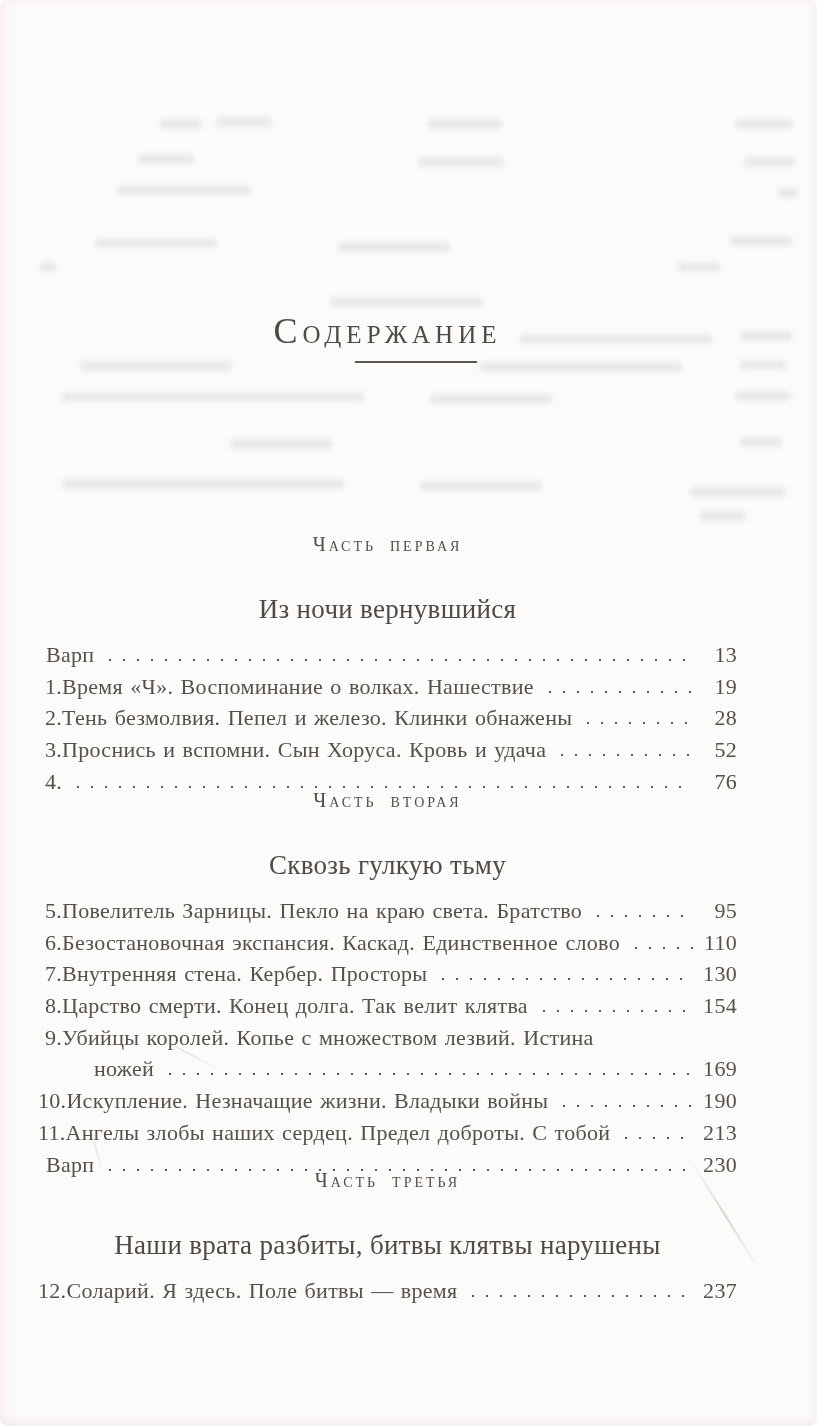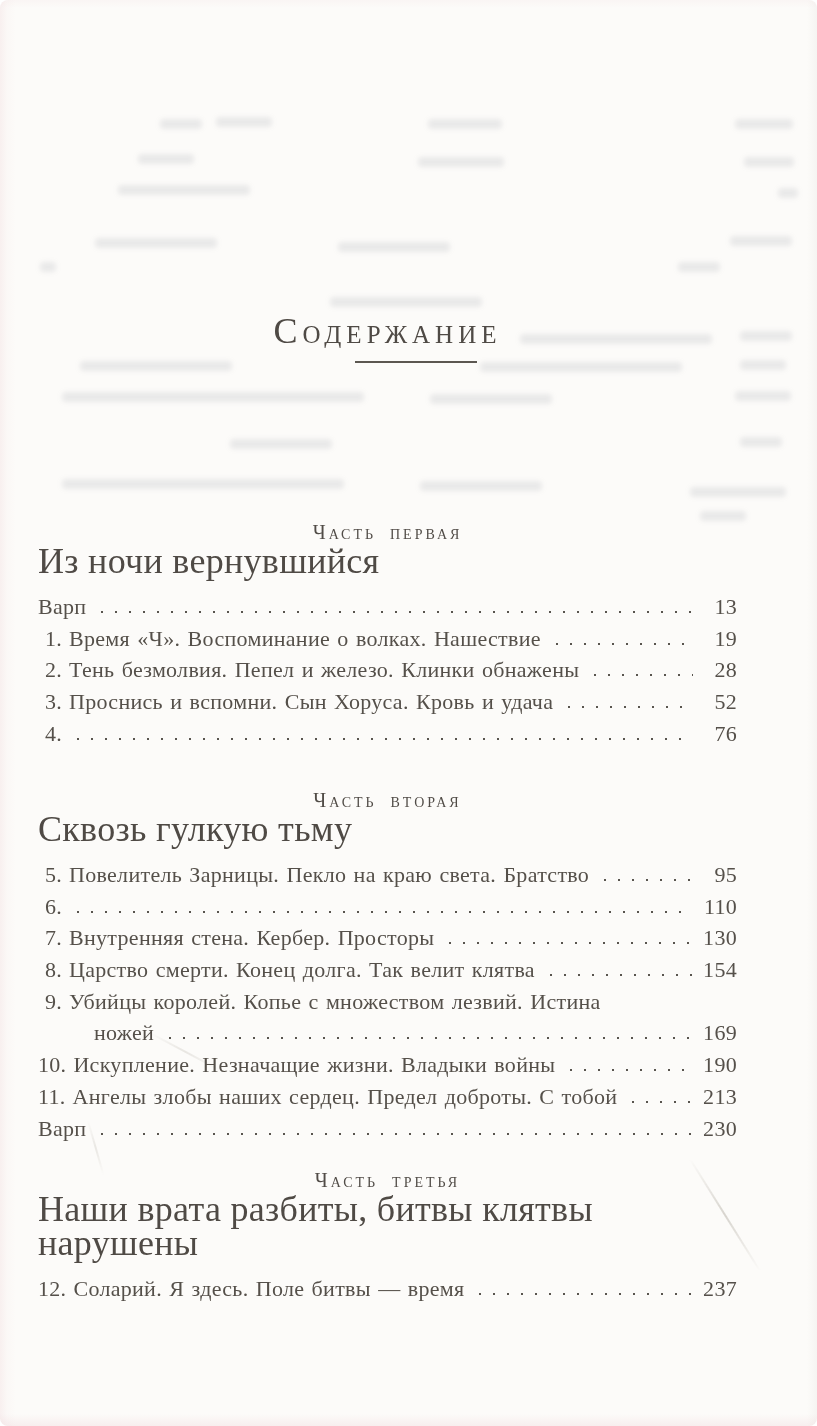--- a/index.html
+++ b/index.html
@@ -121,7 +121,7 @@
     <hr class="title-rule">
   </div>
 
-  <div class="part" style="top:520px">
+  <div class="part" style="top:532px">
     <div class="p-head">Часть первая</div>
     <div class="p-sub">Из ночи вернувшийся</div>
     <div class="entries">

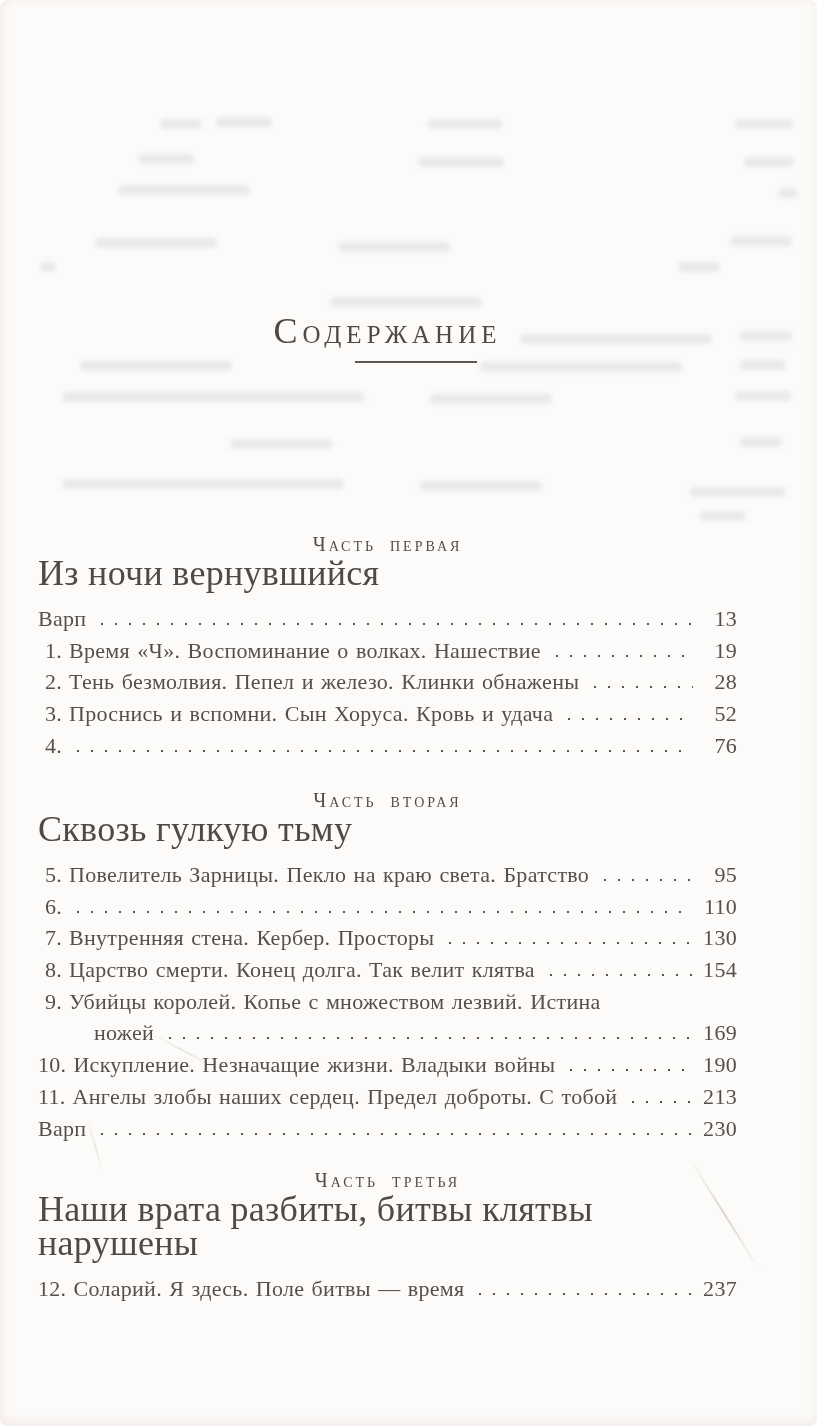--- a/index.html
+++ b/index.html
@@ -53,8 +53,8 @@
     letter-spacing:3px; word-spacing:6px; color:#514c47;
   }
   .p-sub {
-    font-size:36px; line-height:34px;
-    letter-spacing:.3px; color:#4f4a45;
+    text-align:center; font-size:27px; line-height:34px;
+    letter-spacing:.3px; color:#4f4a45;margin-top:36px;
   }
   .entries { margin-top:16px; }
   .entry {

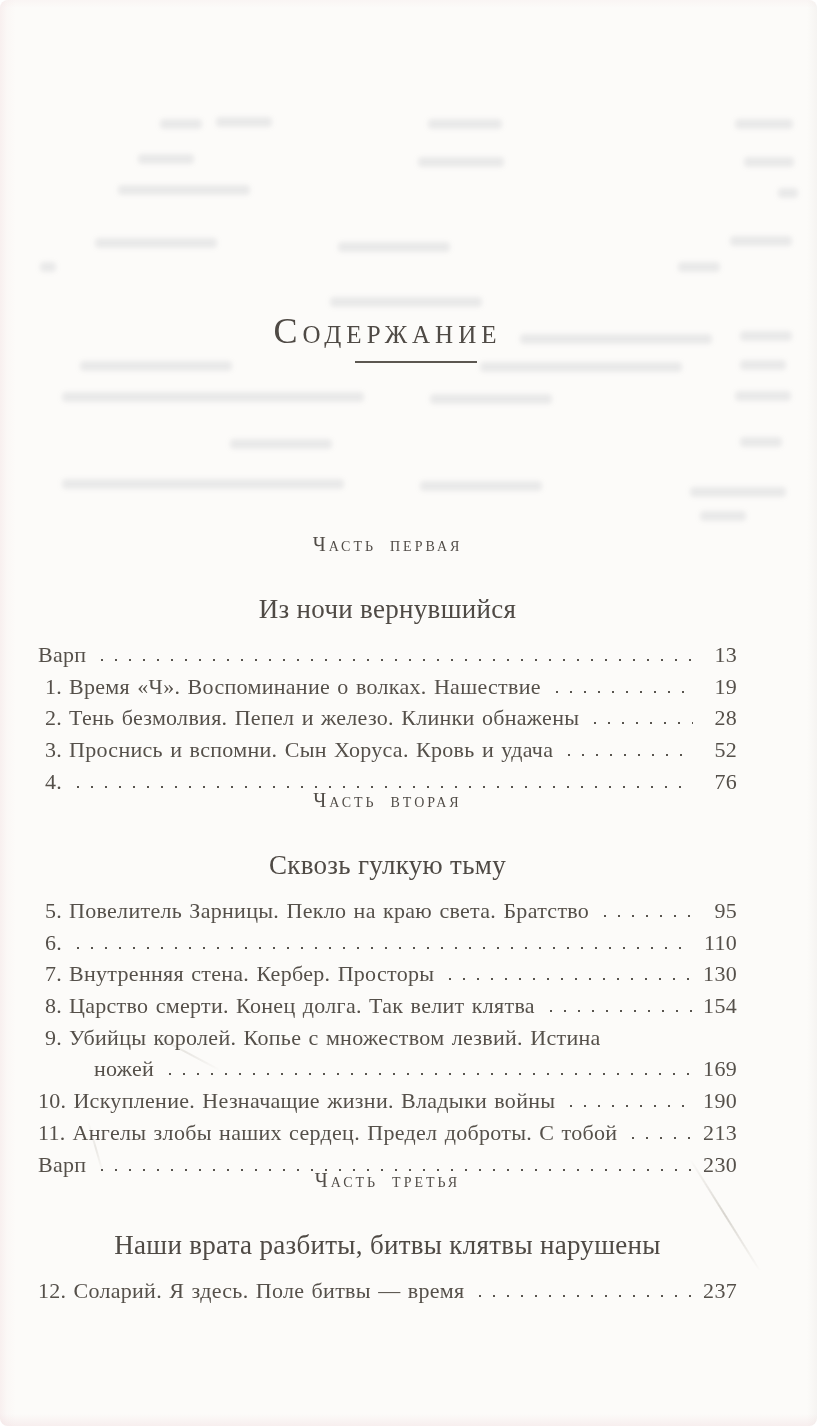--- a/index.html
+++ b/index.html
@@ -65,7 +65,7 @@
   }
   .num { flex:0 0 auto; min-width:24px; text-align:right; }
   .ttl { margin-left:7px; }
-  .flush .ttl { margin-left:0; }
+  .flush .ttl { margin-left:8px; }
   .wrap  .ttl { margin-left:56px; }
   .leader {
     flex:1 1 auto; height:4px; min-width:0;

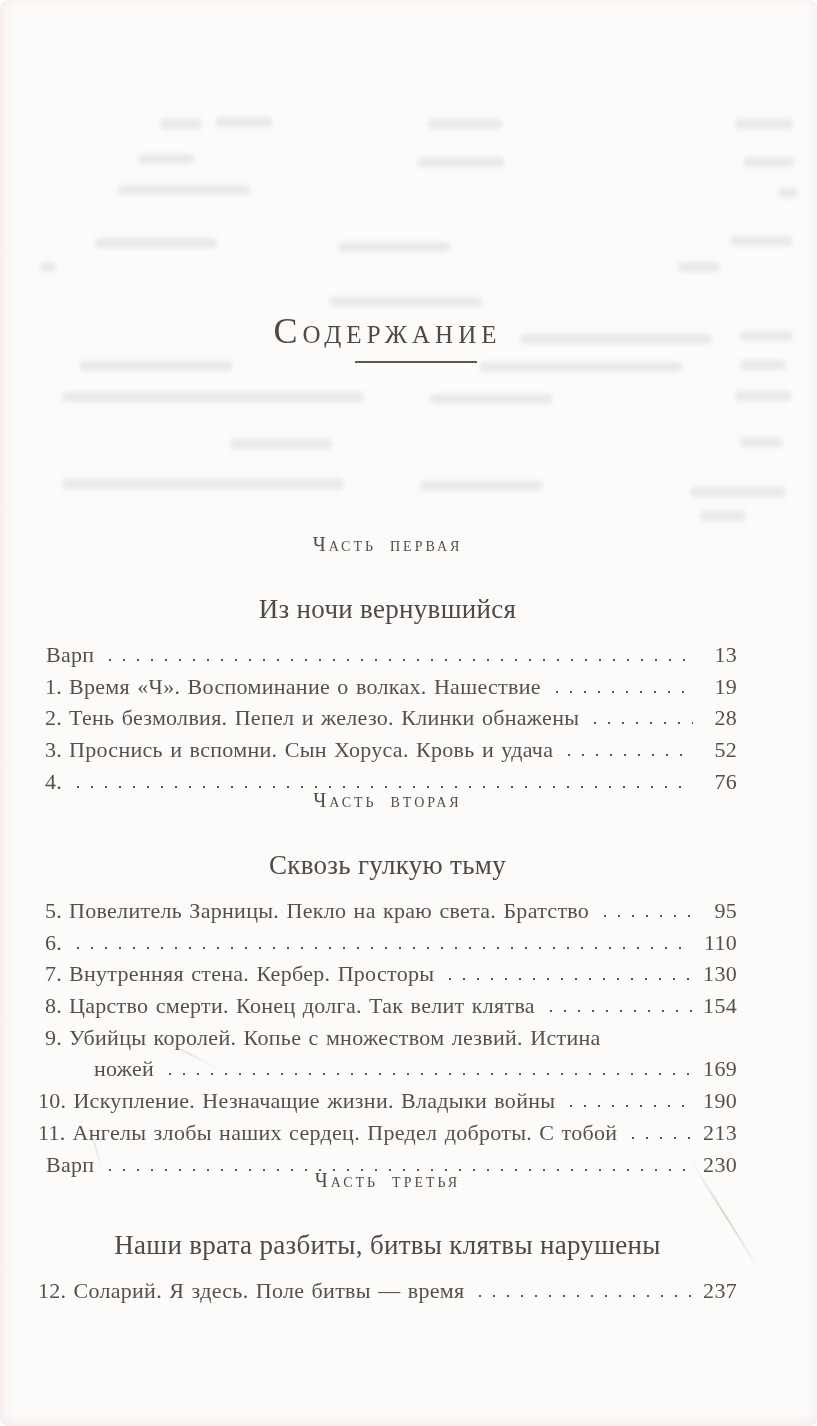--- a/index.html
+++ b/index.html
@@ -64,7 +64,7 @@
     white-space:nowrap;
   }
   .num { flex:0 0 auto; min-width:24px; text-align:right; }
-  .ttl { margin-left:7px; }
+  .ttl { }
   .flush .ttl { margin-left:8px; }
   .wrap  .ttl { margin-left:56px; }
   .leader {

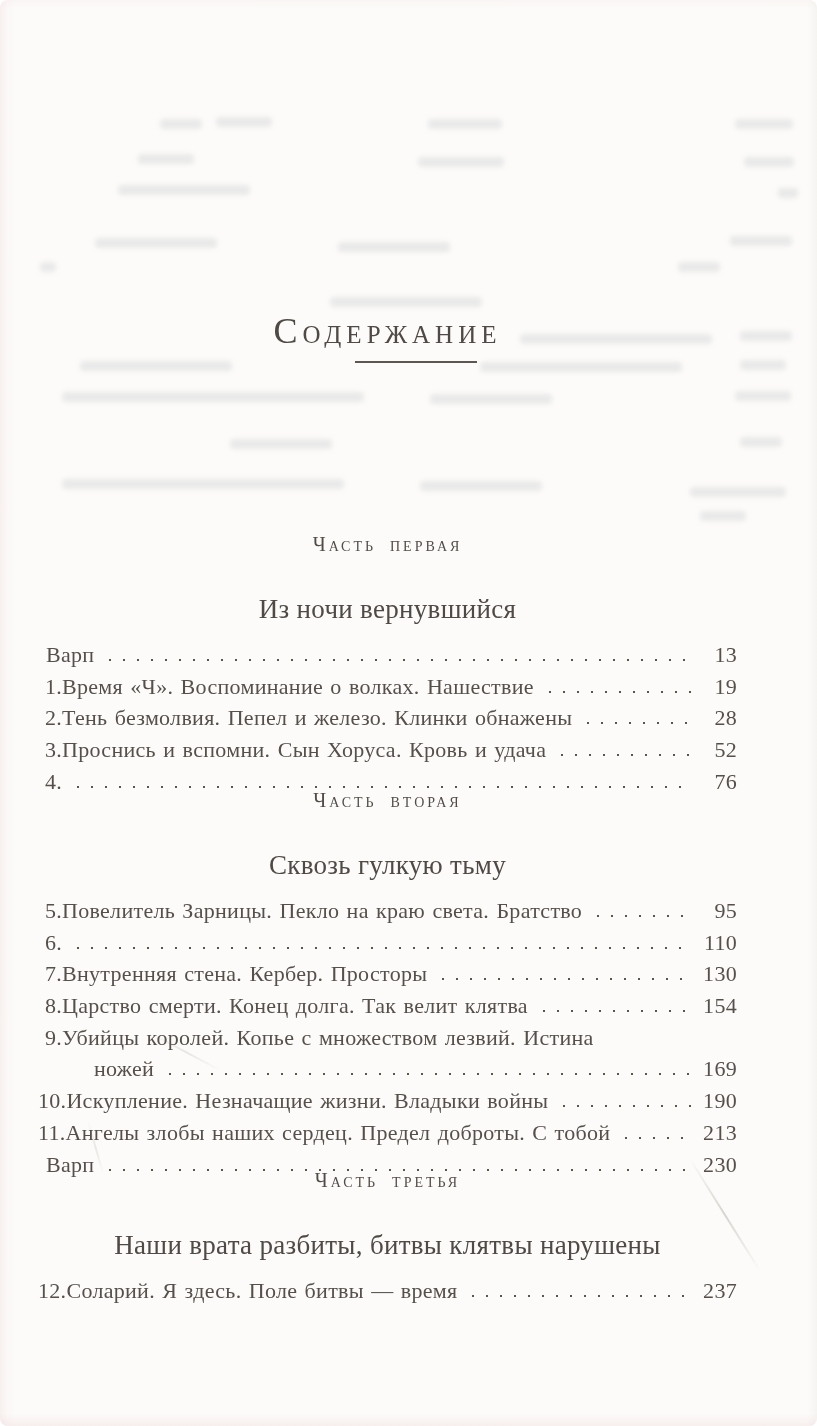--- a/index.html
+++ b/index.html
@@ -168,6 +168,7 @@
       </div>
       <div class="entry">
         <span class="num">6.</span>
+        <span class="ttl">Безостановочная экспансия. Каскад. Единственное слово</span>
         <span class="leader"></span>
         <span class="pg">110</span>
       </div>

